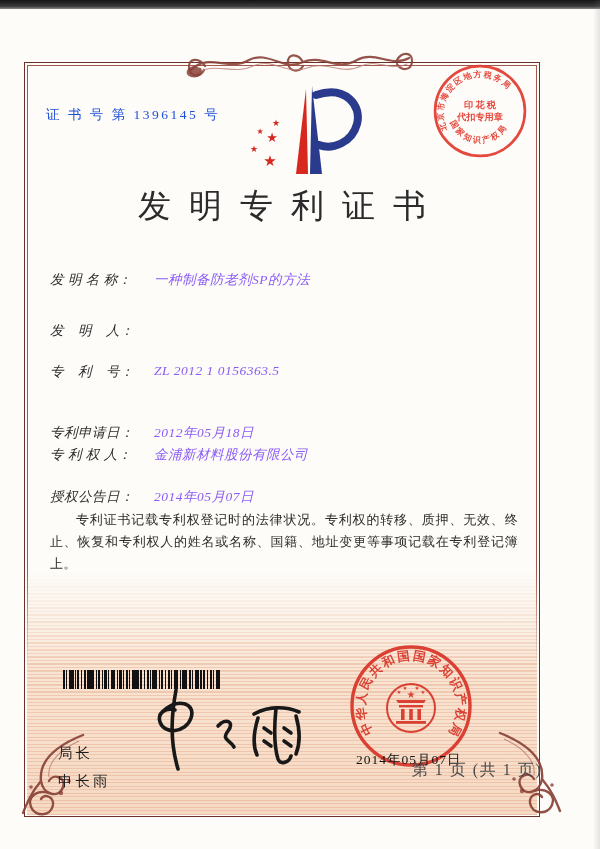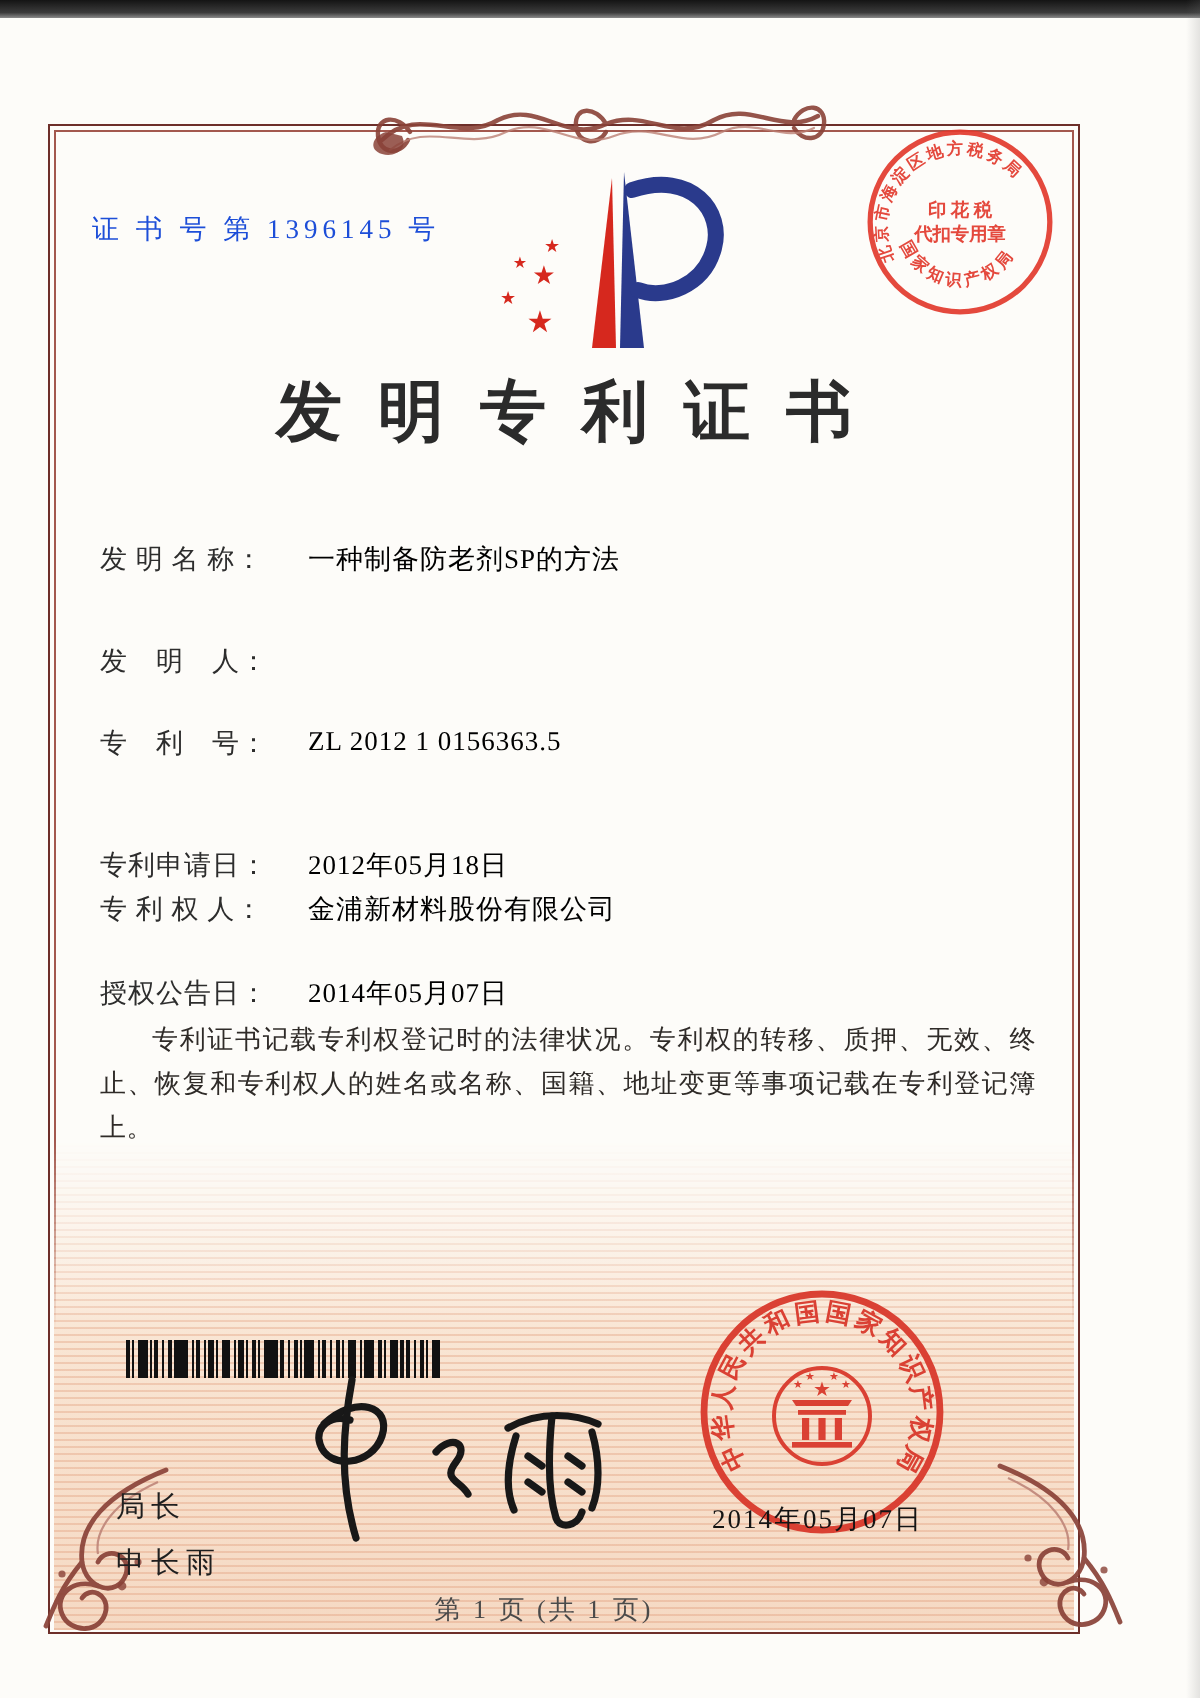--- a/index.html
+++ b/index.html
@@ -21,7 +21,7 @@
   .logo{position:absolute;left:244px;top:84px;}
   .tax-stamp{position:absolute;left:431px;top:62px;opacity:.92;}
   .title{position:absolute;left:24px;right:60px;top:184px;text-align:center;
-       font-size:33px;font-weight:700;letter-spacing:18px;padding-left:18px;color:#2b2b2b;}
+       font-size:33px;font-weight:400;letter-spacing:18px;padding-left:18px;color:#2b2b2b;}
   .fields{position:absolute;left:50px;top:0;width:470px;}
   .row{position:absolute;left:0;display:flex;font-size:13.5px;white-space:nowrap;}
   .row .label{width:104px;letter-spacing:.5px;color:#2d2d2d;flex:none;}

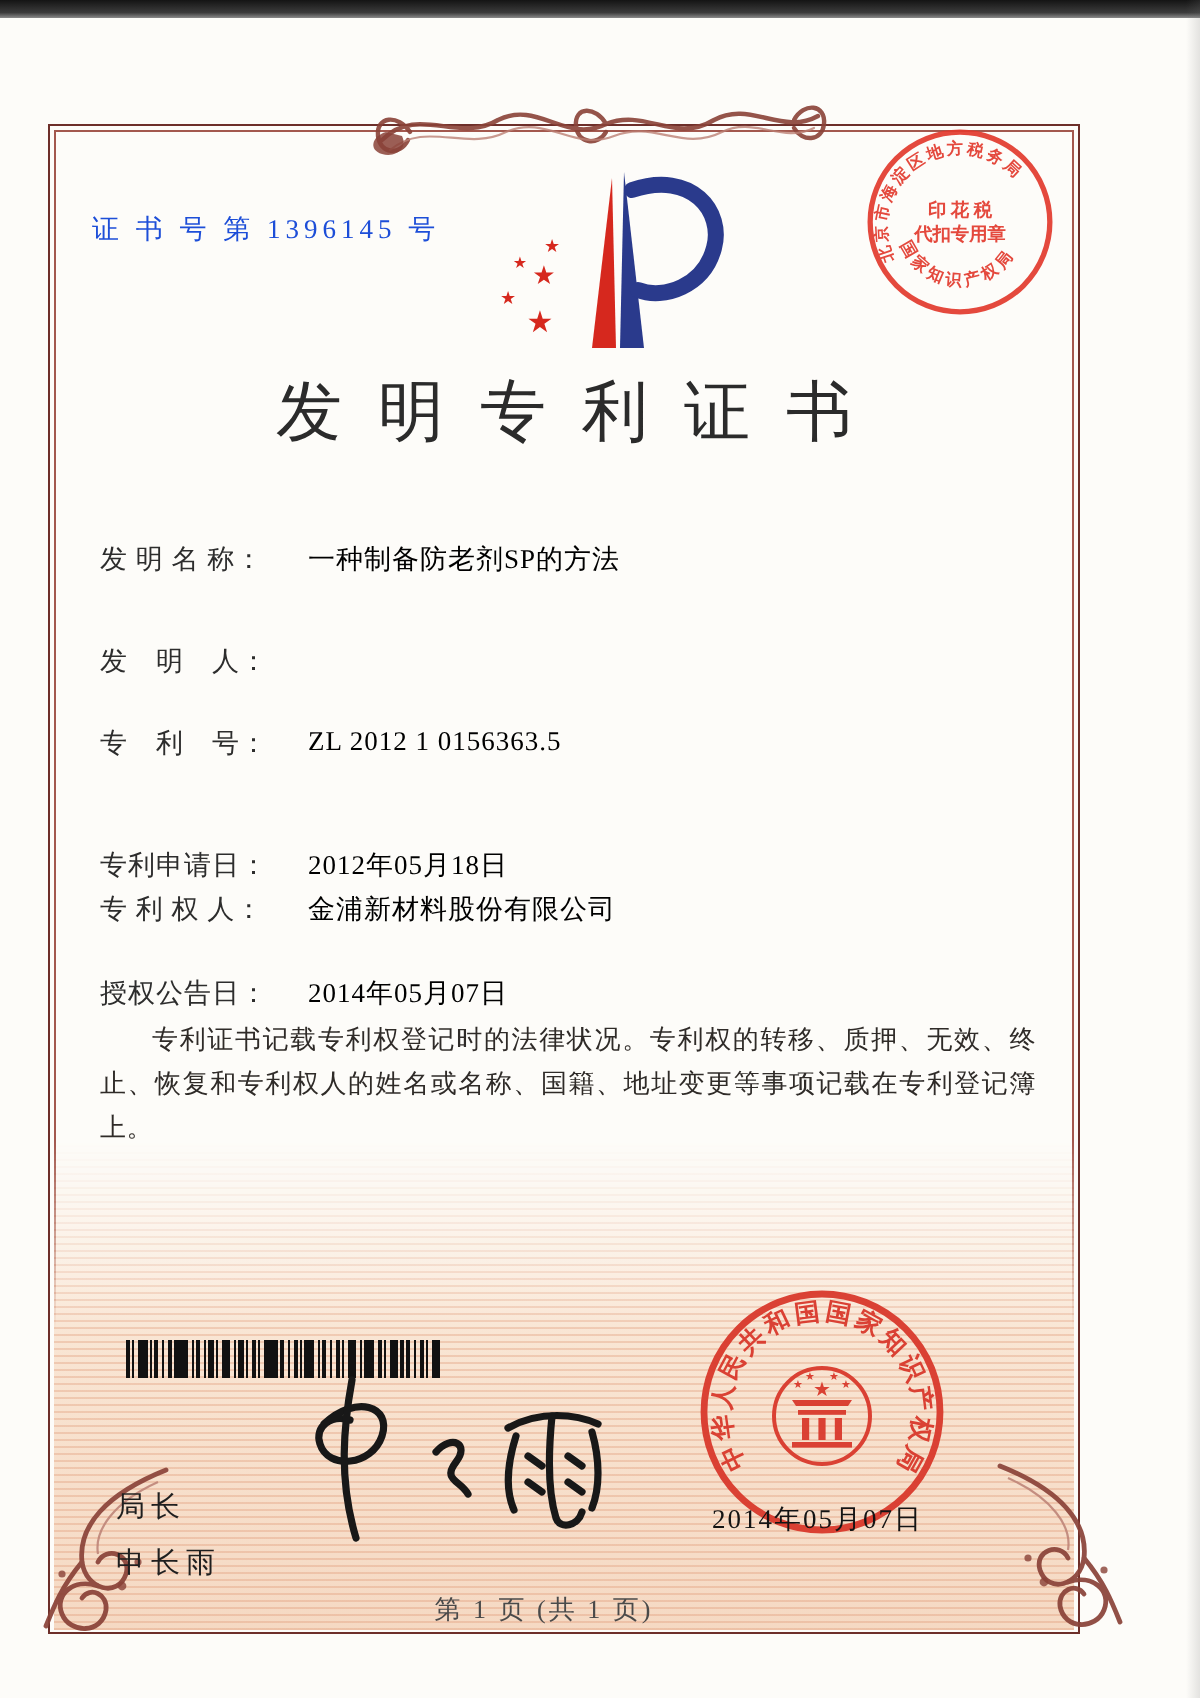--- a/index.html
+++ b/index.html
@@ -24,7 +24,7 @@
        font-size:33px;font-weight:400;letter-spacing:18px;padding-left:18px;color:#2b2b2b;}
   .fields{position:absolute;left:50px;top:0;width:470px;}
   .row{position:absolute;left:0;display:flex;font-size:13.5px;white-space:nowrap;}
-  .row .label{width:104px;letter-spacing:.5px;color:#2d2d2d;flex:none;}
+  .row .label{width:104px;letter-spacing:.5px;color:#2d2d2d;flex:none;font-style:italic;}
   .row .value{letter-spacing:.5px;color:#000000;}
   .r0{top:271px}.r1{top:322px}.r2{top:363px}.r3{top:424px}.r4{top:446px}.r5{top:488px}
   .paragraphs{position:absolute;left:50px;top:509px;width:468px;

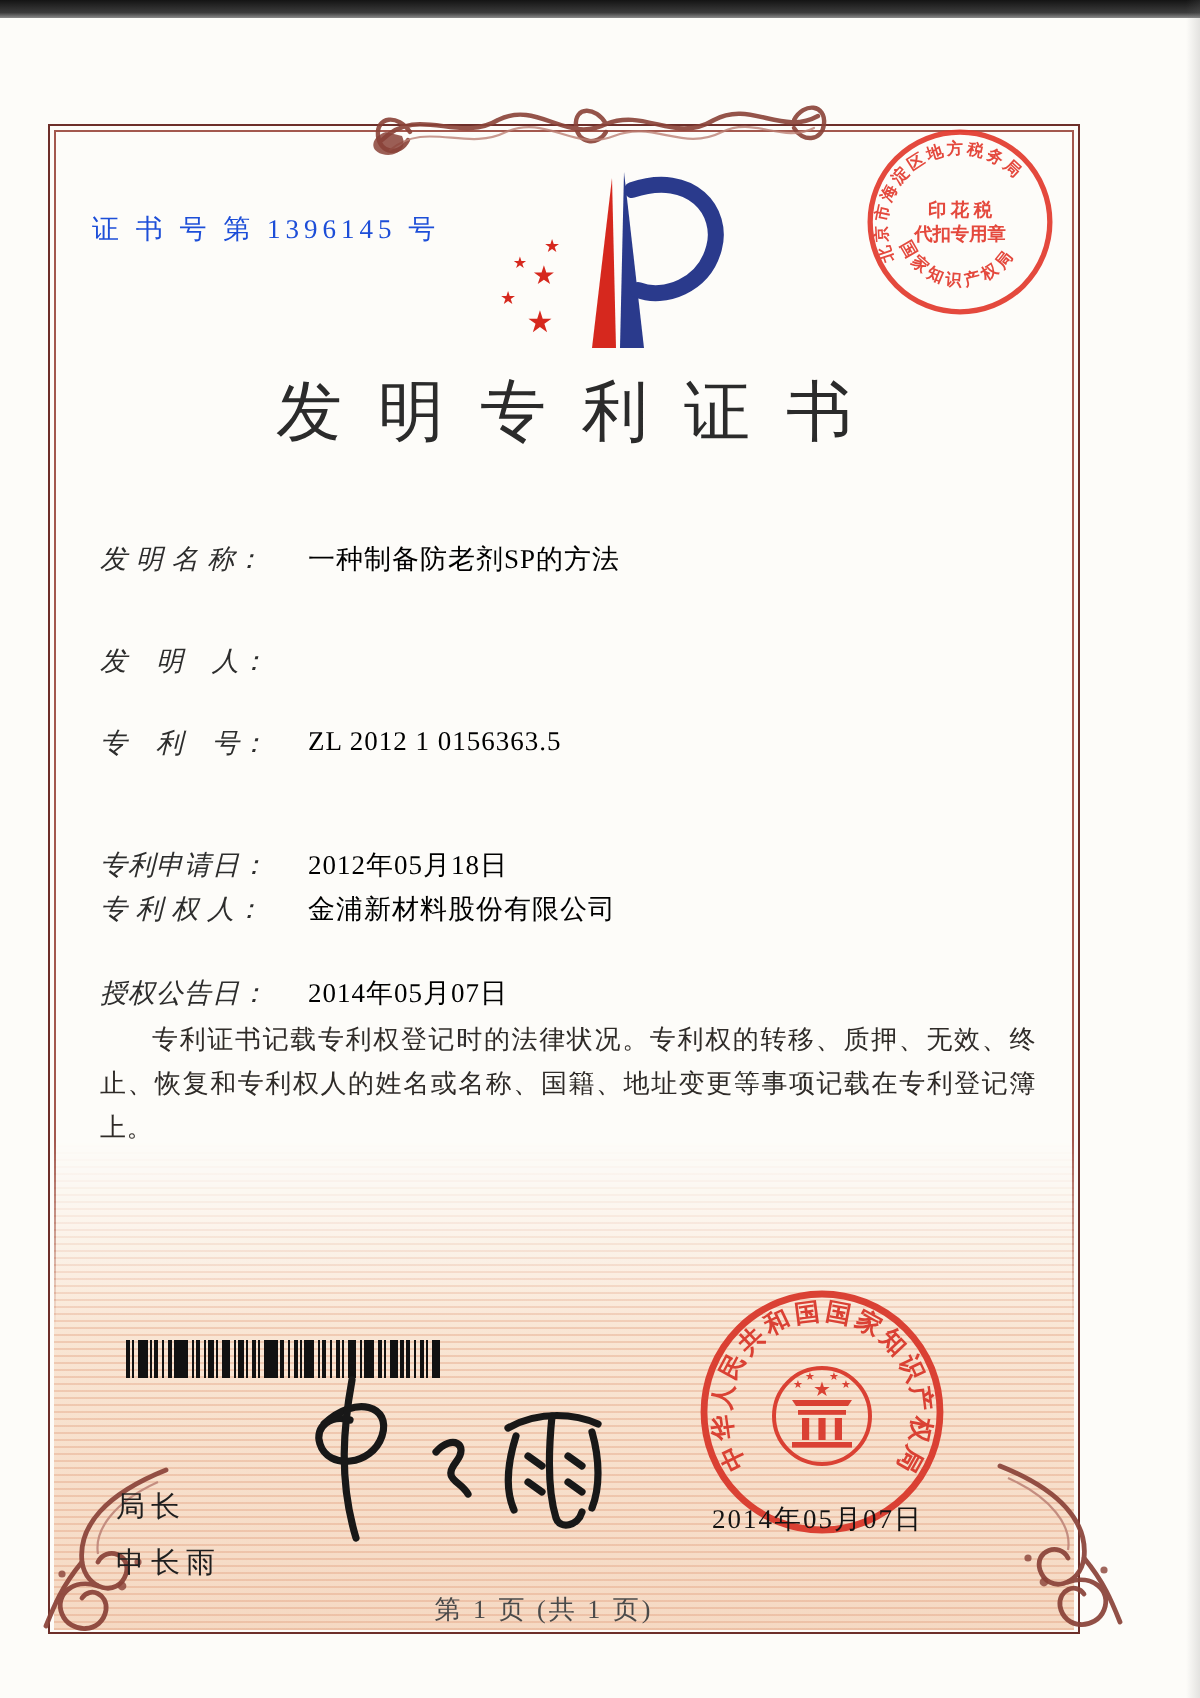--- a/index.html
+++ b/index.html
@@ -25,7 +25,7 @@
   .fields{position:absolute;left:50px;top:0;width:470px;}
   .row{position:absolute;left:0;display:flex;font-size:13.5px;white-space:nowrap;}
   .row .label{width:104px;letter-spacing:.5px;color:#2d2d2d;flex:none;font-style:italic;}
-  .row .value{letter-spacing:.5px;color:#000000;}
+  .row .value{letter-spacing:.5px;color:#8b5cf6;font-style:italic;}
   .r0{top:271px}.r1{top:322px}.r2{top:363px}.r3{top:424px}.r4{top:446px}.r5{top:488px}
   .paragraphs{position:absolute;left:50px;top:509px;width:468px;
        font-size:13px;line-height:22px;text-align:justify;color:#2f2b28;letter-spacing:.3px;}

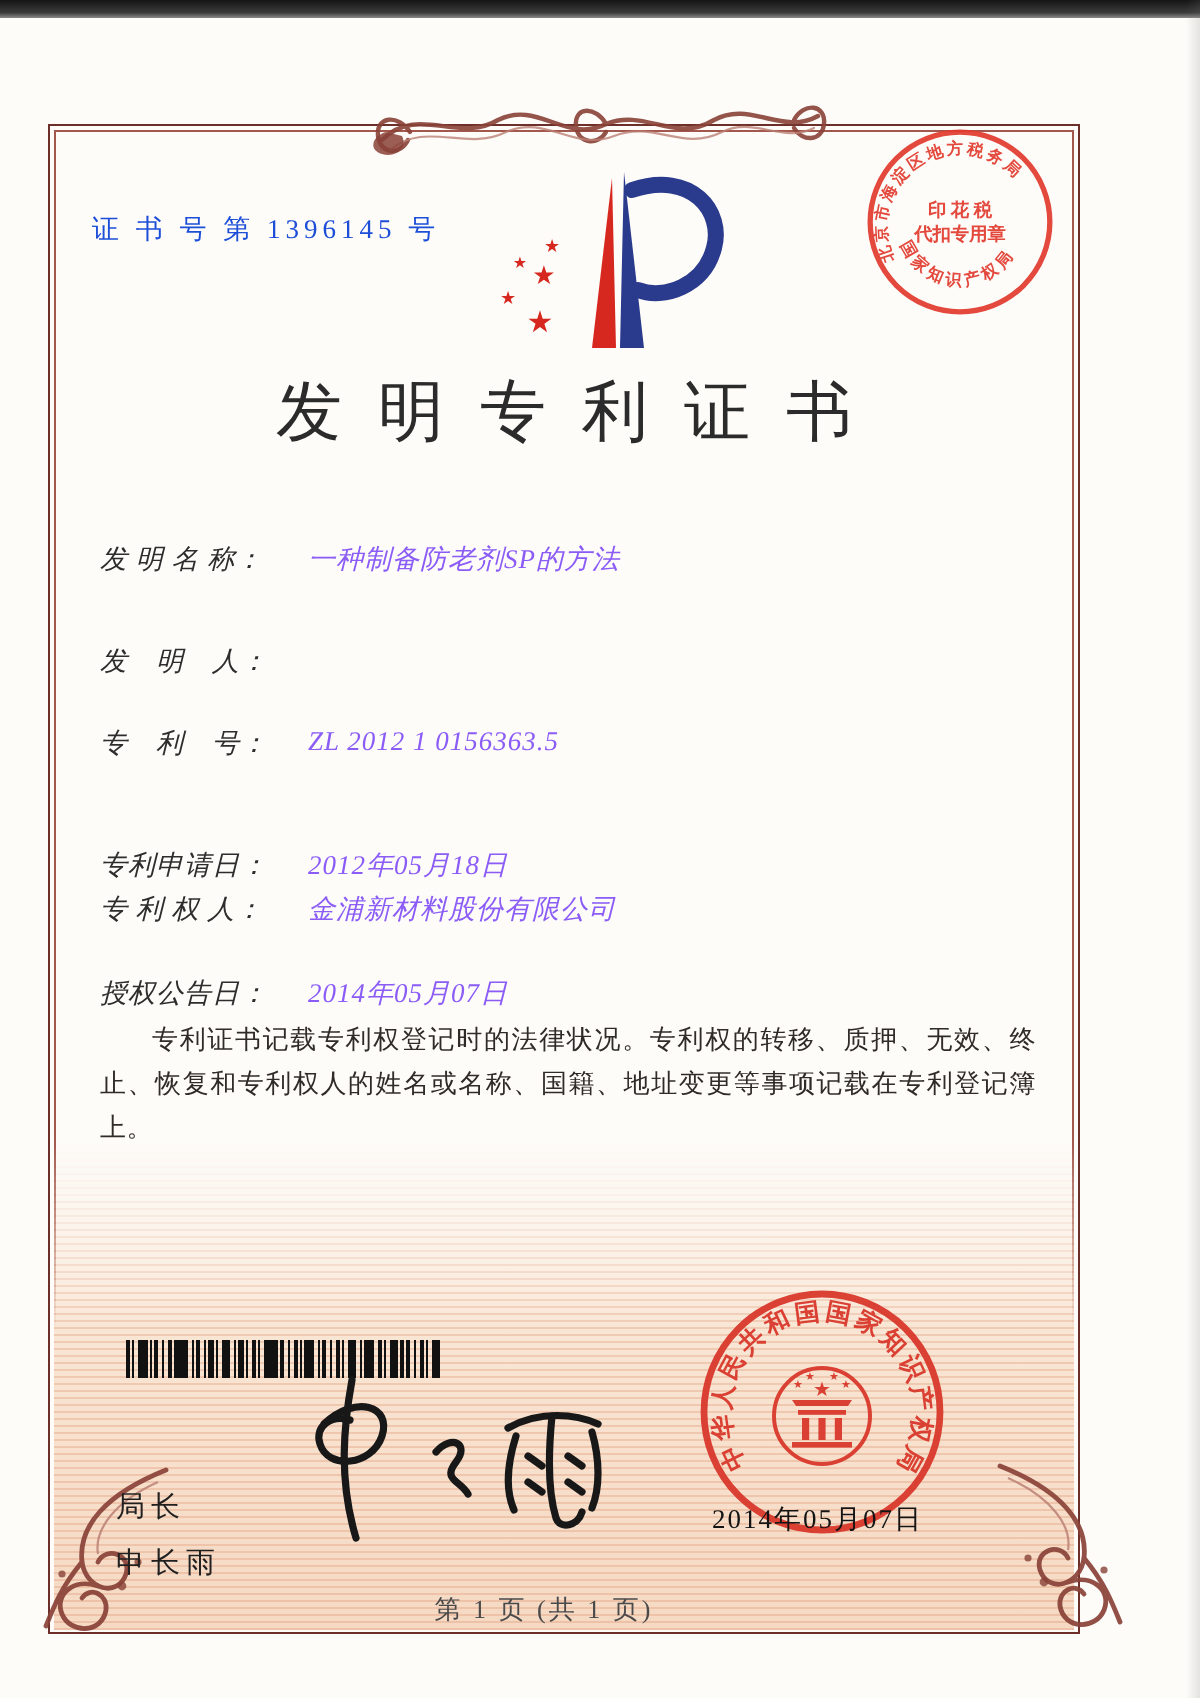--- a/index.html
+++ b/index.html
@@ -40,8 +40,8 @@
   .signature{position:absolute;left:118px;top:684px;}
   .big-seal{position:absolute;left:347px;top:642px;opacity:.95;}
   .seal-date{position:absolute;left:356px;top:751px;font-size:13.5px;letter-spacing:1px;color:#141414;}
-  .footer{position:absolute;left:2px;width:540px;top:796px;text-align:center;
-       font-size:13px;letter-spacing:1.5px;color:#4a4a4a;}
+  .footer{position:absolute;left:2px;width:540px;top:760px;text-align:right;
+       font-size:16px;letter-spacing:1.5px;color:#4a4a4a;}
   .ornament{position:absolute;}
   .orn-dragon{left:183px;top:42px;}
   .orn-bl{left:17px;top:731px;}

